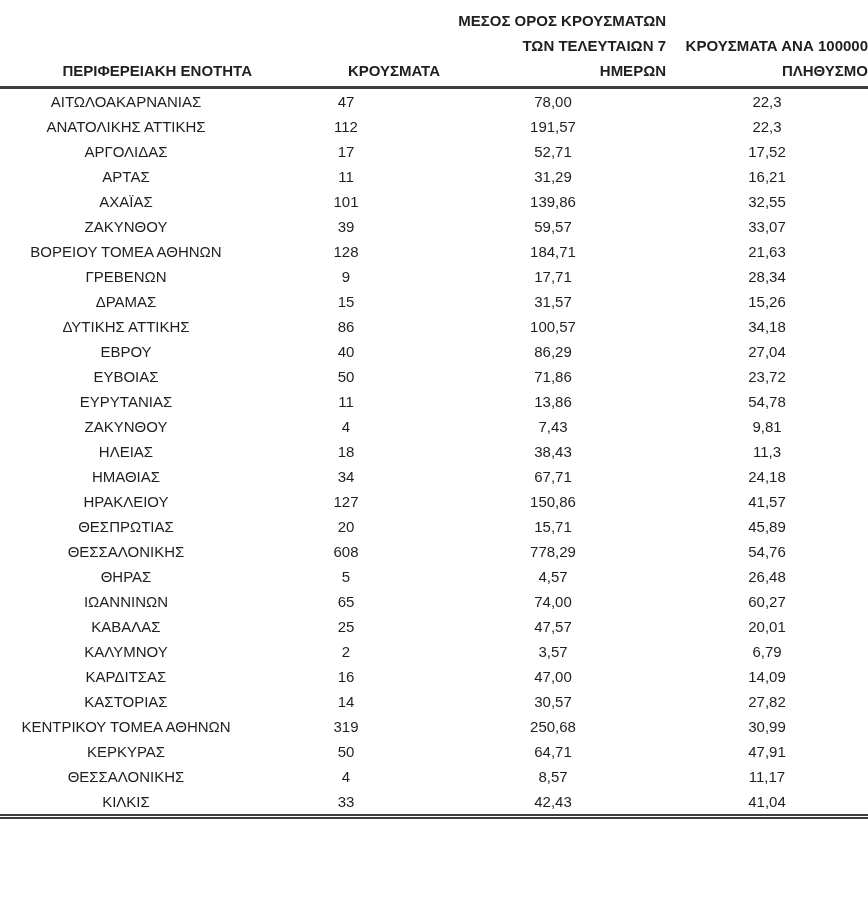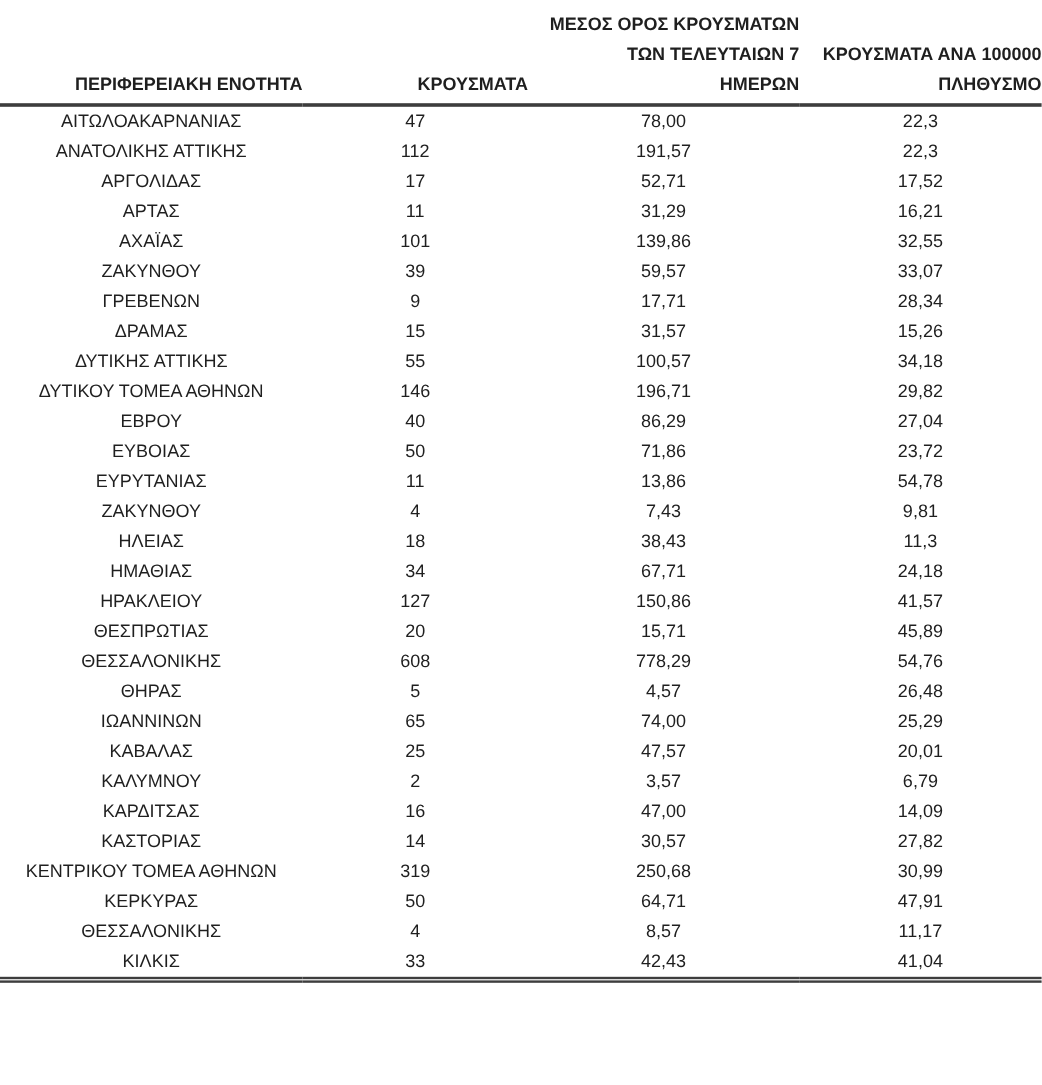--- a/index.html
+++ b/index.html
@@ -118,6 +118,12 @@
           <td>33,07</td>
         </tr>
         <tr>
+          <td>ΒΟΡΕΙΟΥ ΤΟΜΕΑ ΑΘΗΝΩΝ</td>
+          <td>128</td>
+          <td>184,71</td>
+          <td>21,63</td>
+        </tr>
+        <tr>
           <td>ΓΡΕΒΕΝΩΝ</td>
           <td>9</td>
           <td>17,71</td>

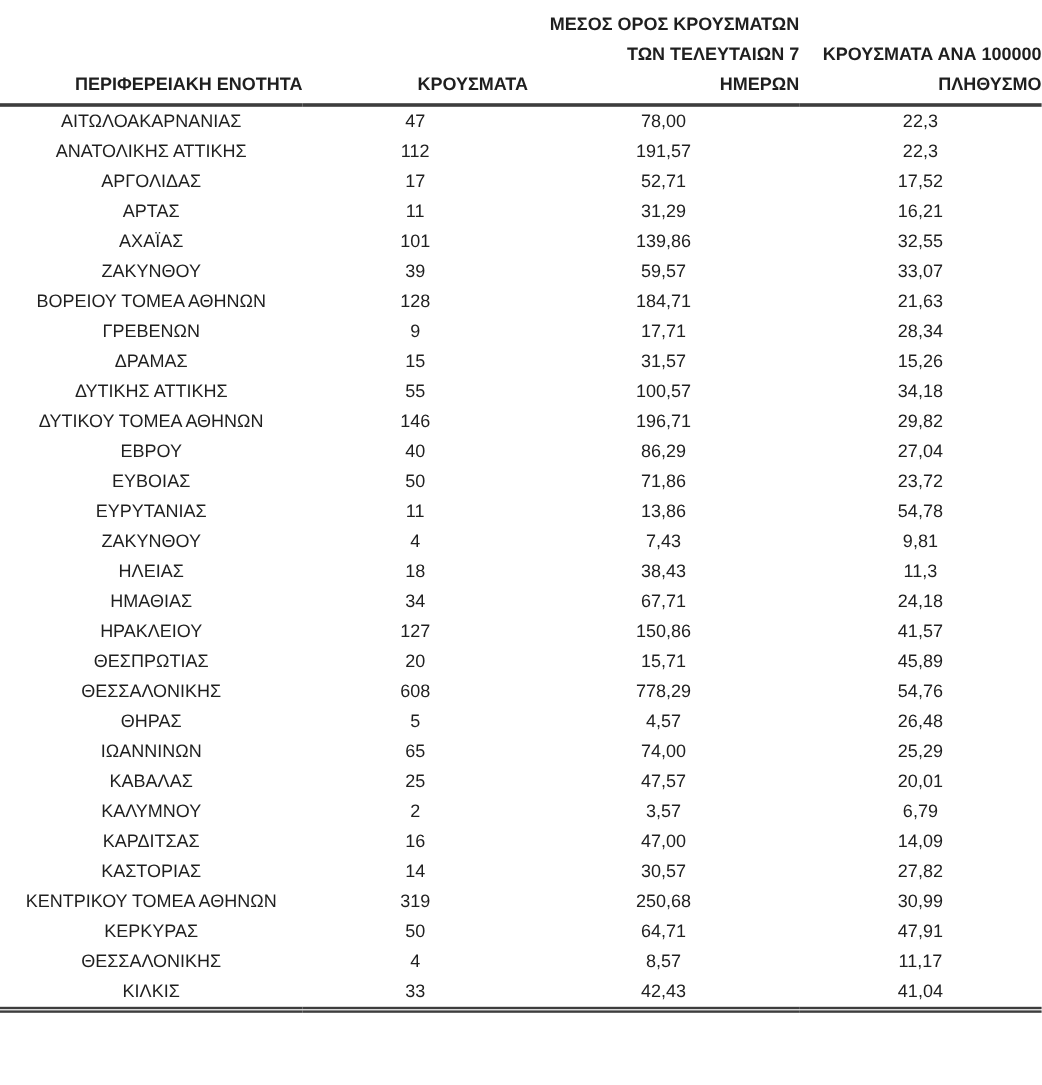--- a/index.html
+++ b/index.html
@@ -137,7 +137,7 @@
         </tr>
         <tr>
           <td>ΔΥΤΙΚΗΣ ΑΤΤΙΚΗΣ</td>
-          <td>55</td>
+          <td>86</td>
           <td>100,57</td>
           <td>34,18</td>
         </tr>

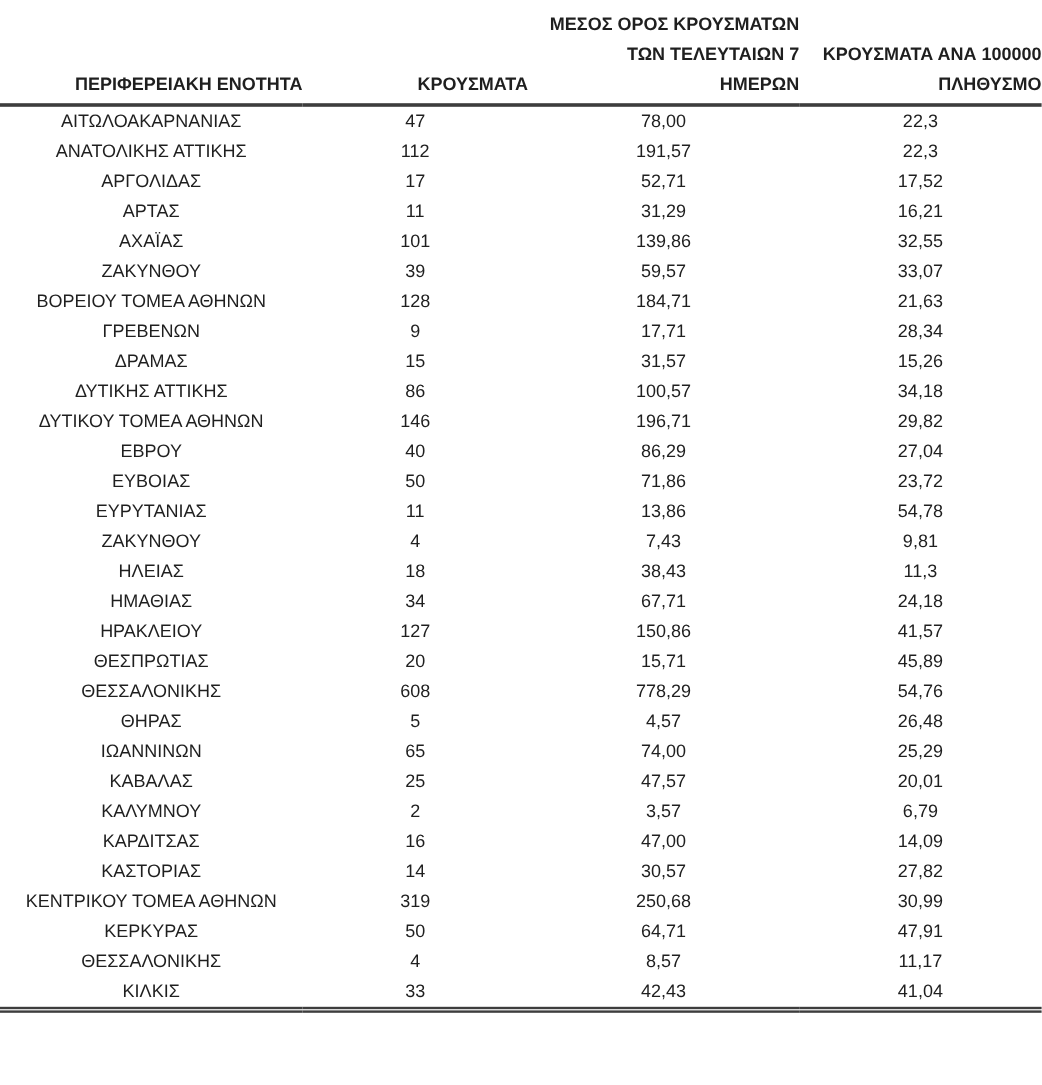--- a/index.html
+++ b/index.html
@@ -142,12 +142,6 @@
           <td>34,18</td>
         </tr>
         <tr>
-          <td>ΔΥΤΙΚΟΥ ΤΟΜΕΑ ΑΘΗΝΩΝ</td>
-          <td>146</td>
-          <td>196,71</td>
-          <td>29,82</td>
-        </tr>
-        <tr>
           <td>ΕΒΡΟΥ</td>
           <td>40</td>
           <td>86,29</td>

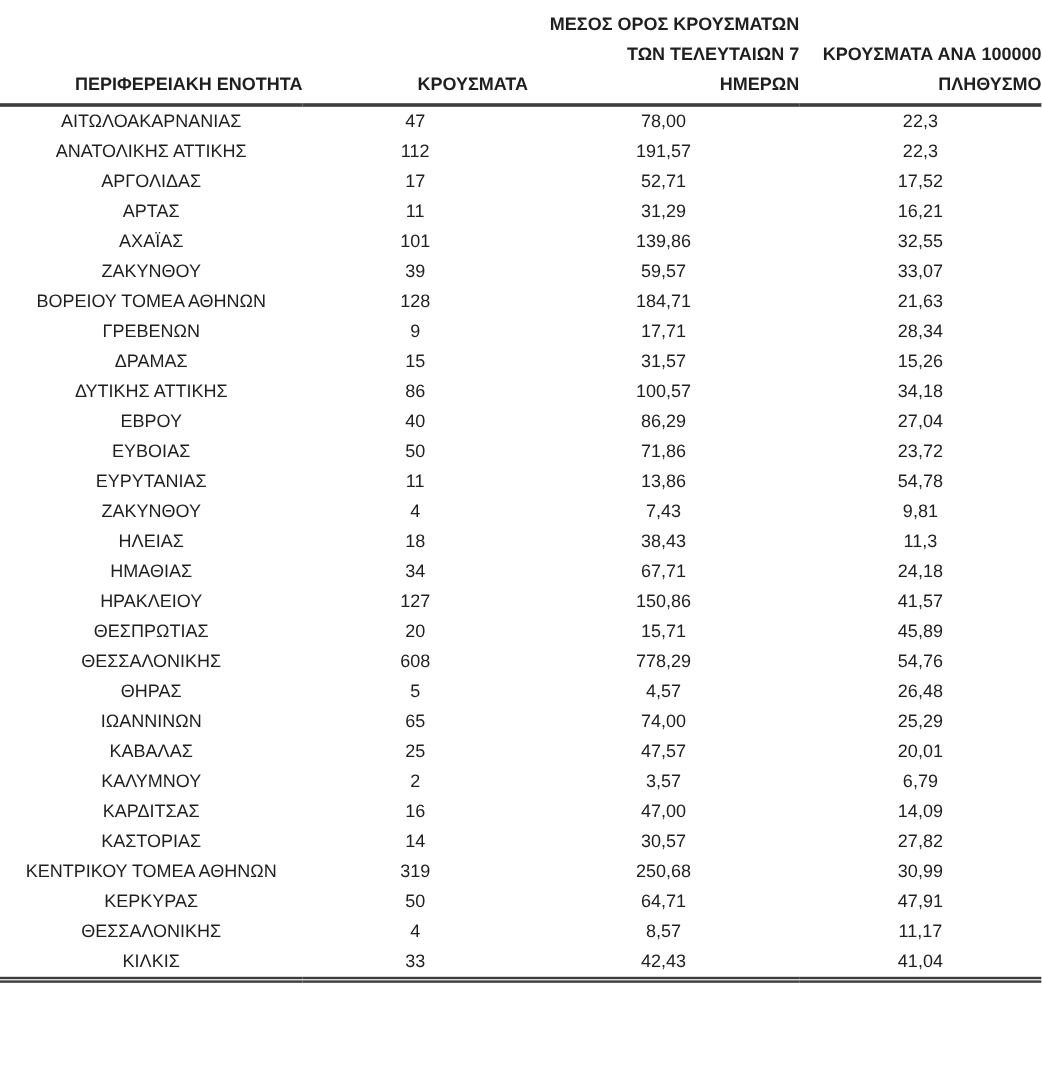--- a/index.html
+++ b/index.html
@@ -205,7 +205,7 @@
           <td>ΙΩΑΝΝΙΝΩΝ</td>
           <td>65</td>
           <td>74,00</td>
-          <td>25,29</td>
+          <td>60,27</td>
         </tr>
         <tr>
           <td>ΚΑΒΑΛΑΣ</td>

